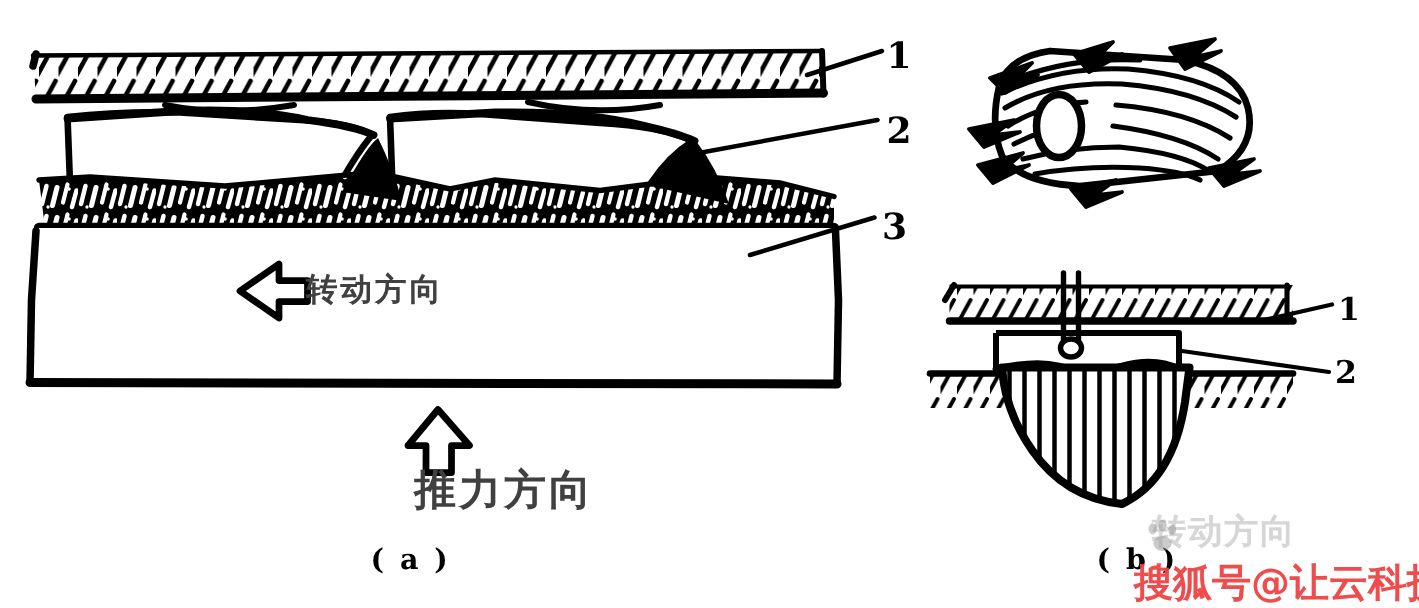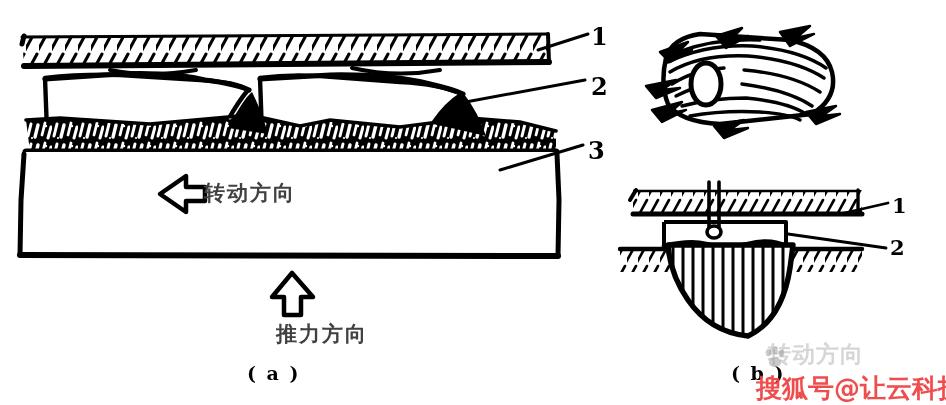--- a/index.html
+++ b/index.html
@@ -21,7 +21,7 @@
     letter-spacing:2px;
   }
   #label-rotation-text{left:204px;top:179px;font-size:21px;}
-  #label-thrust-text{left:276px;top:320px;font-size:21px;}
+  #label-thrust-text{left:276px;top:308px;font-size:28px;}
 
   .panel-caption{
     position:absolute;

